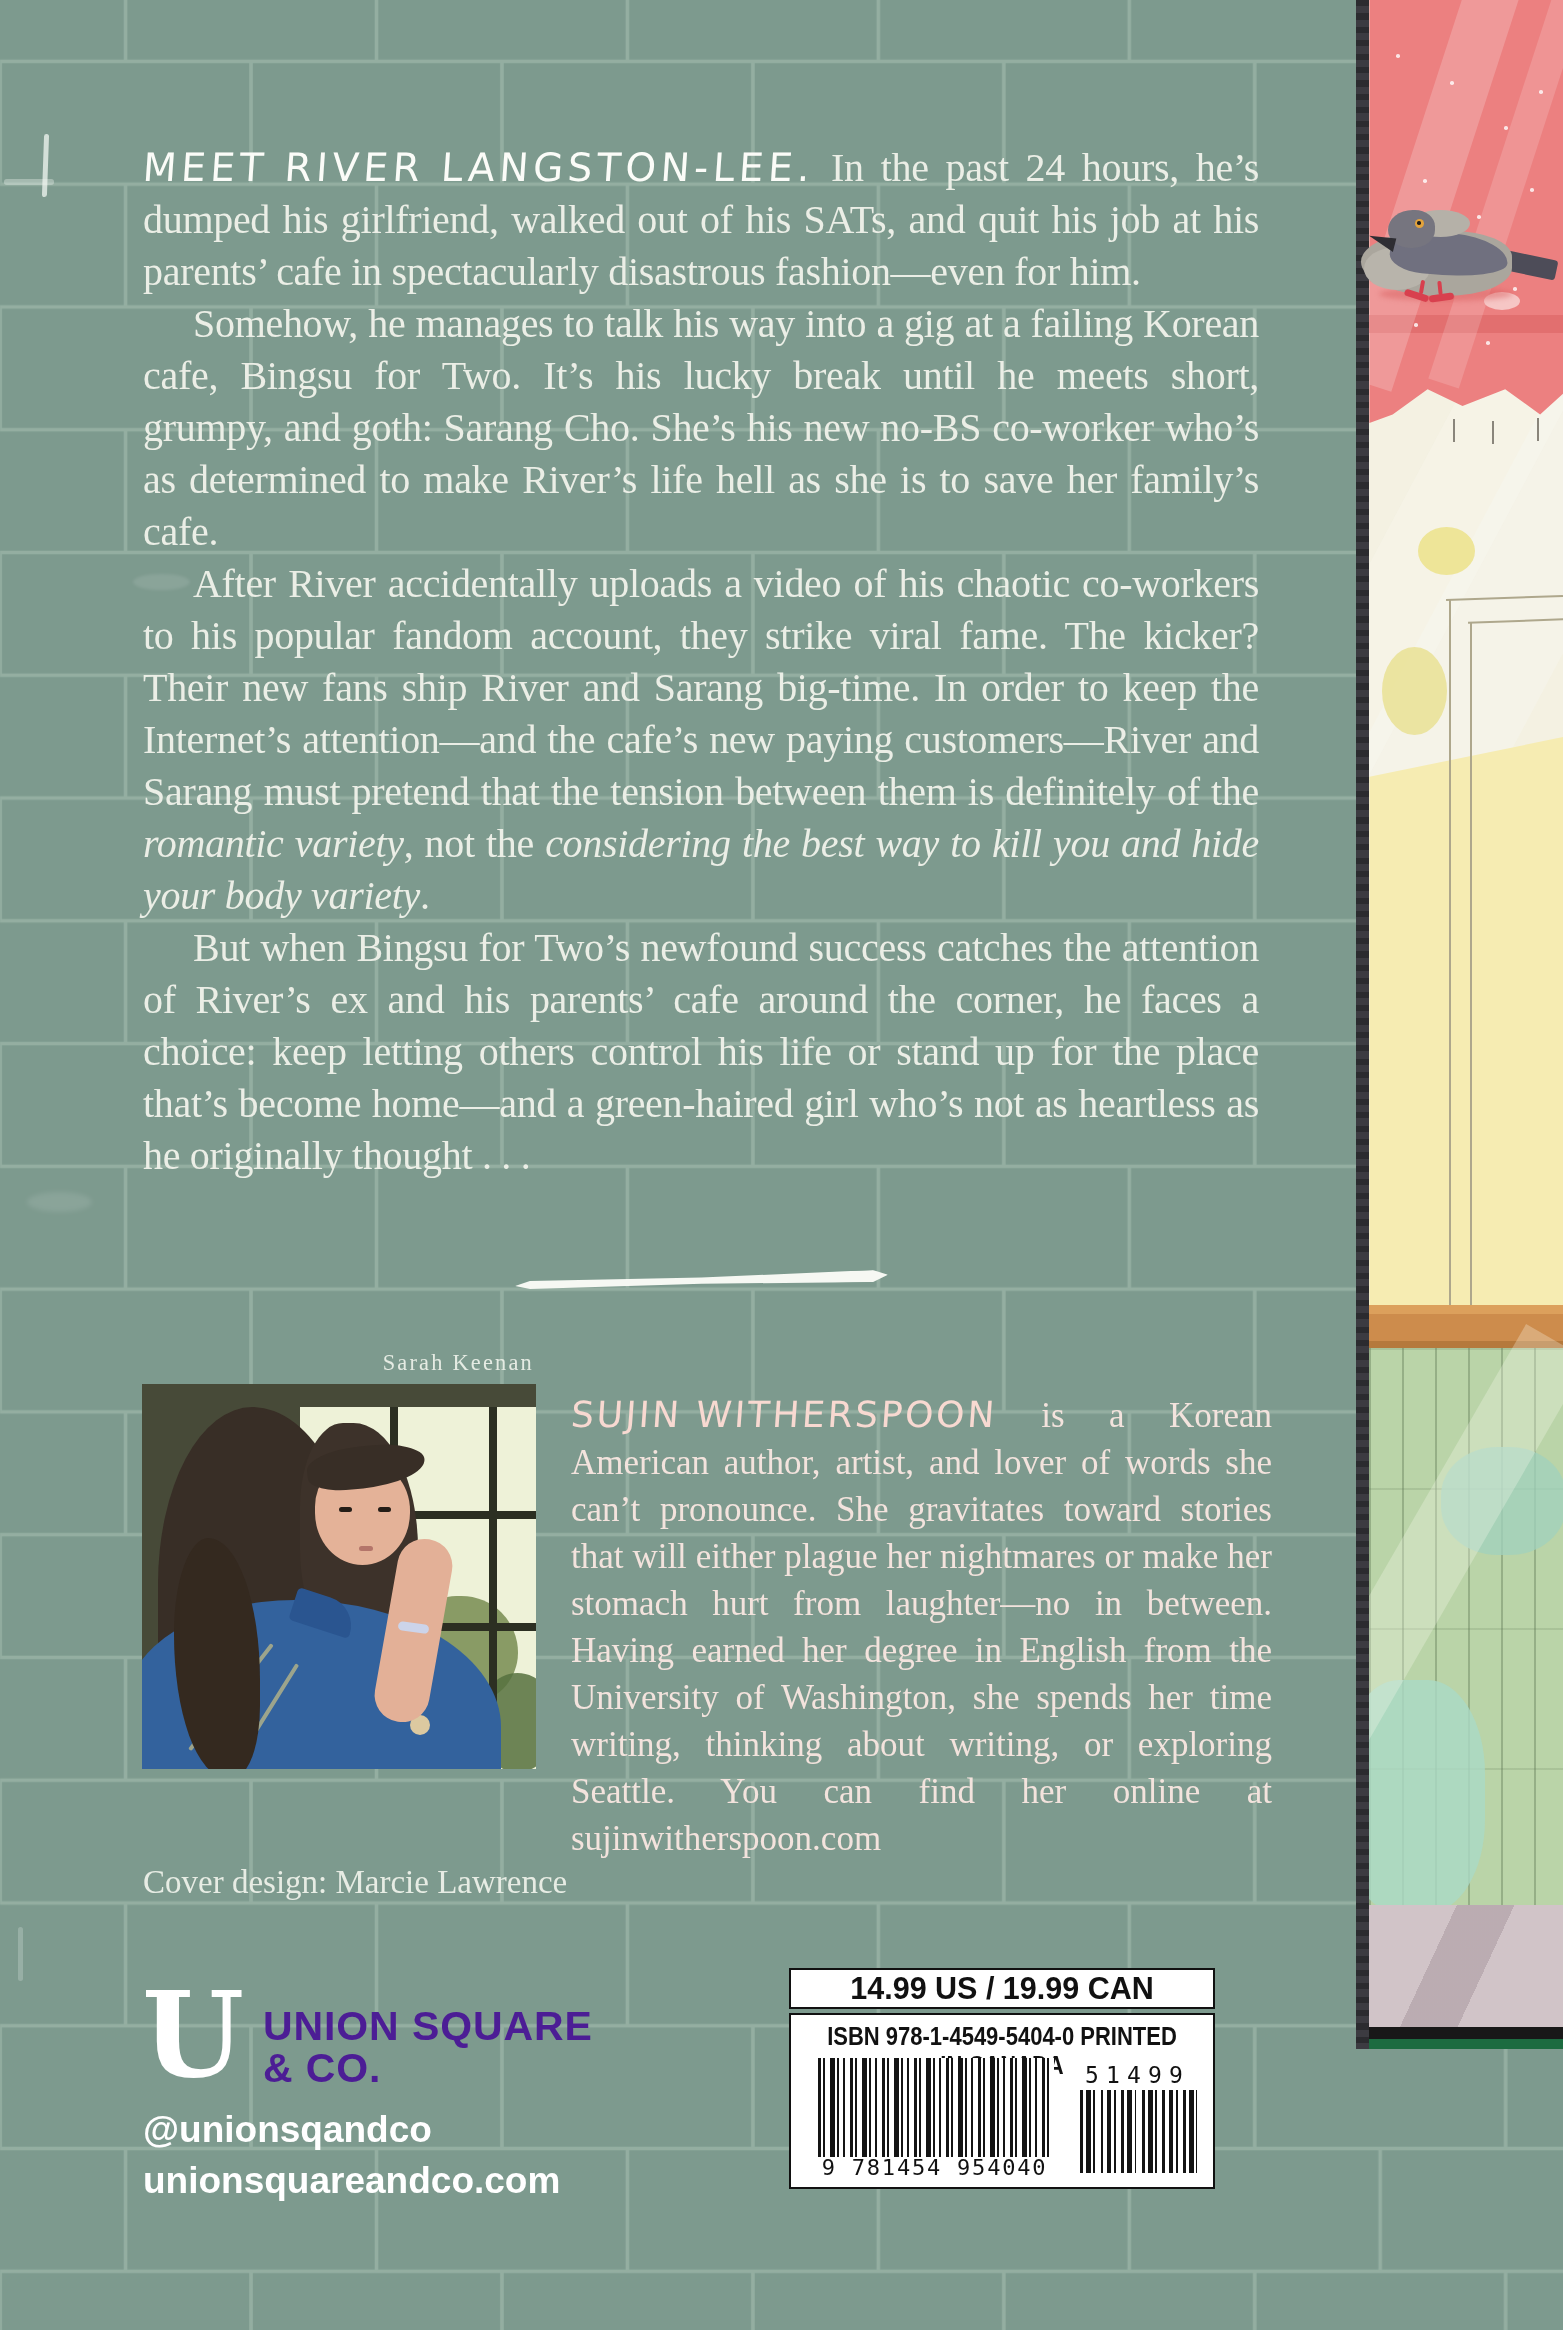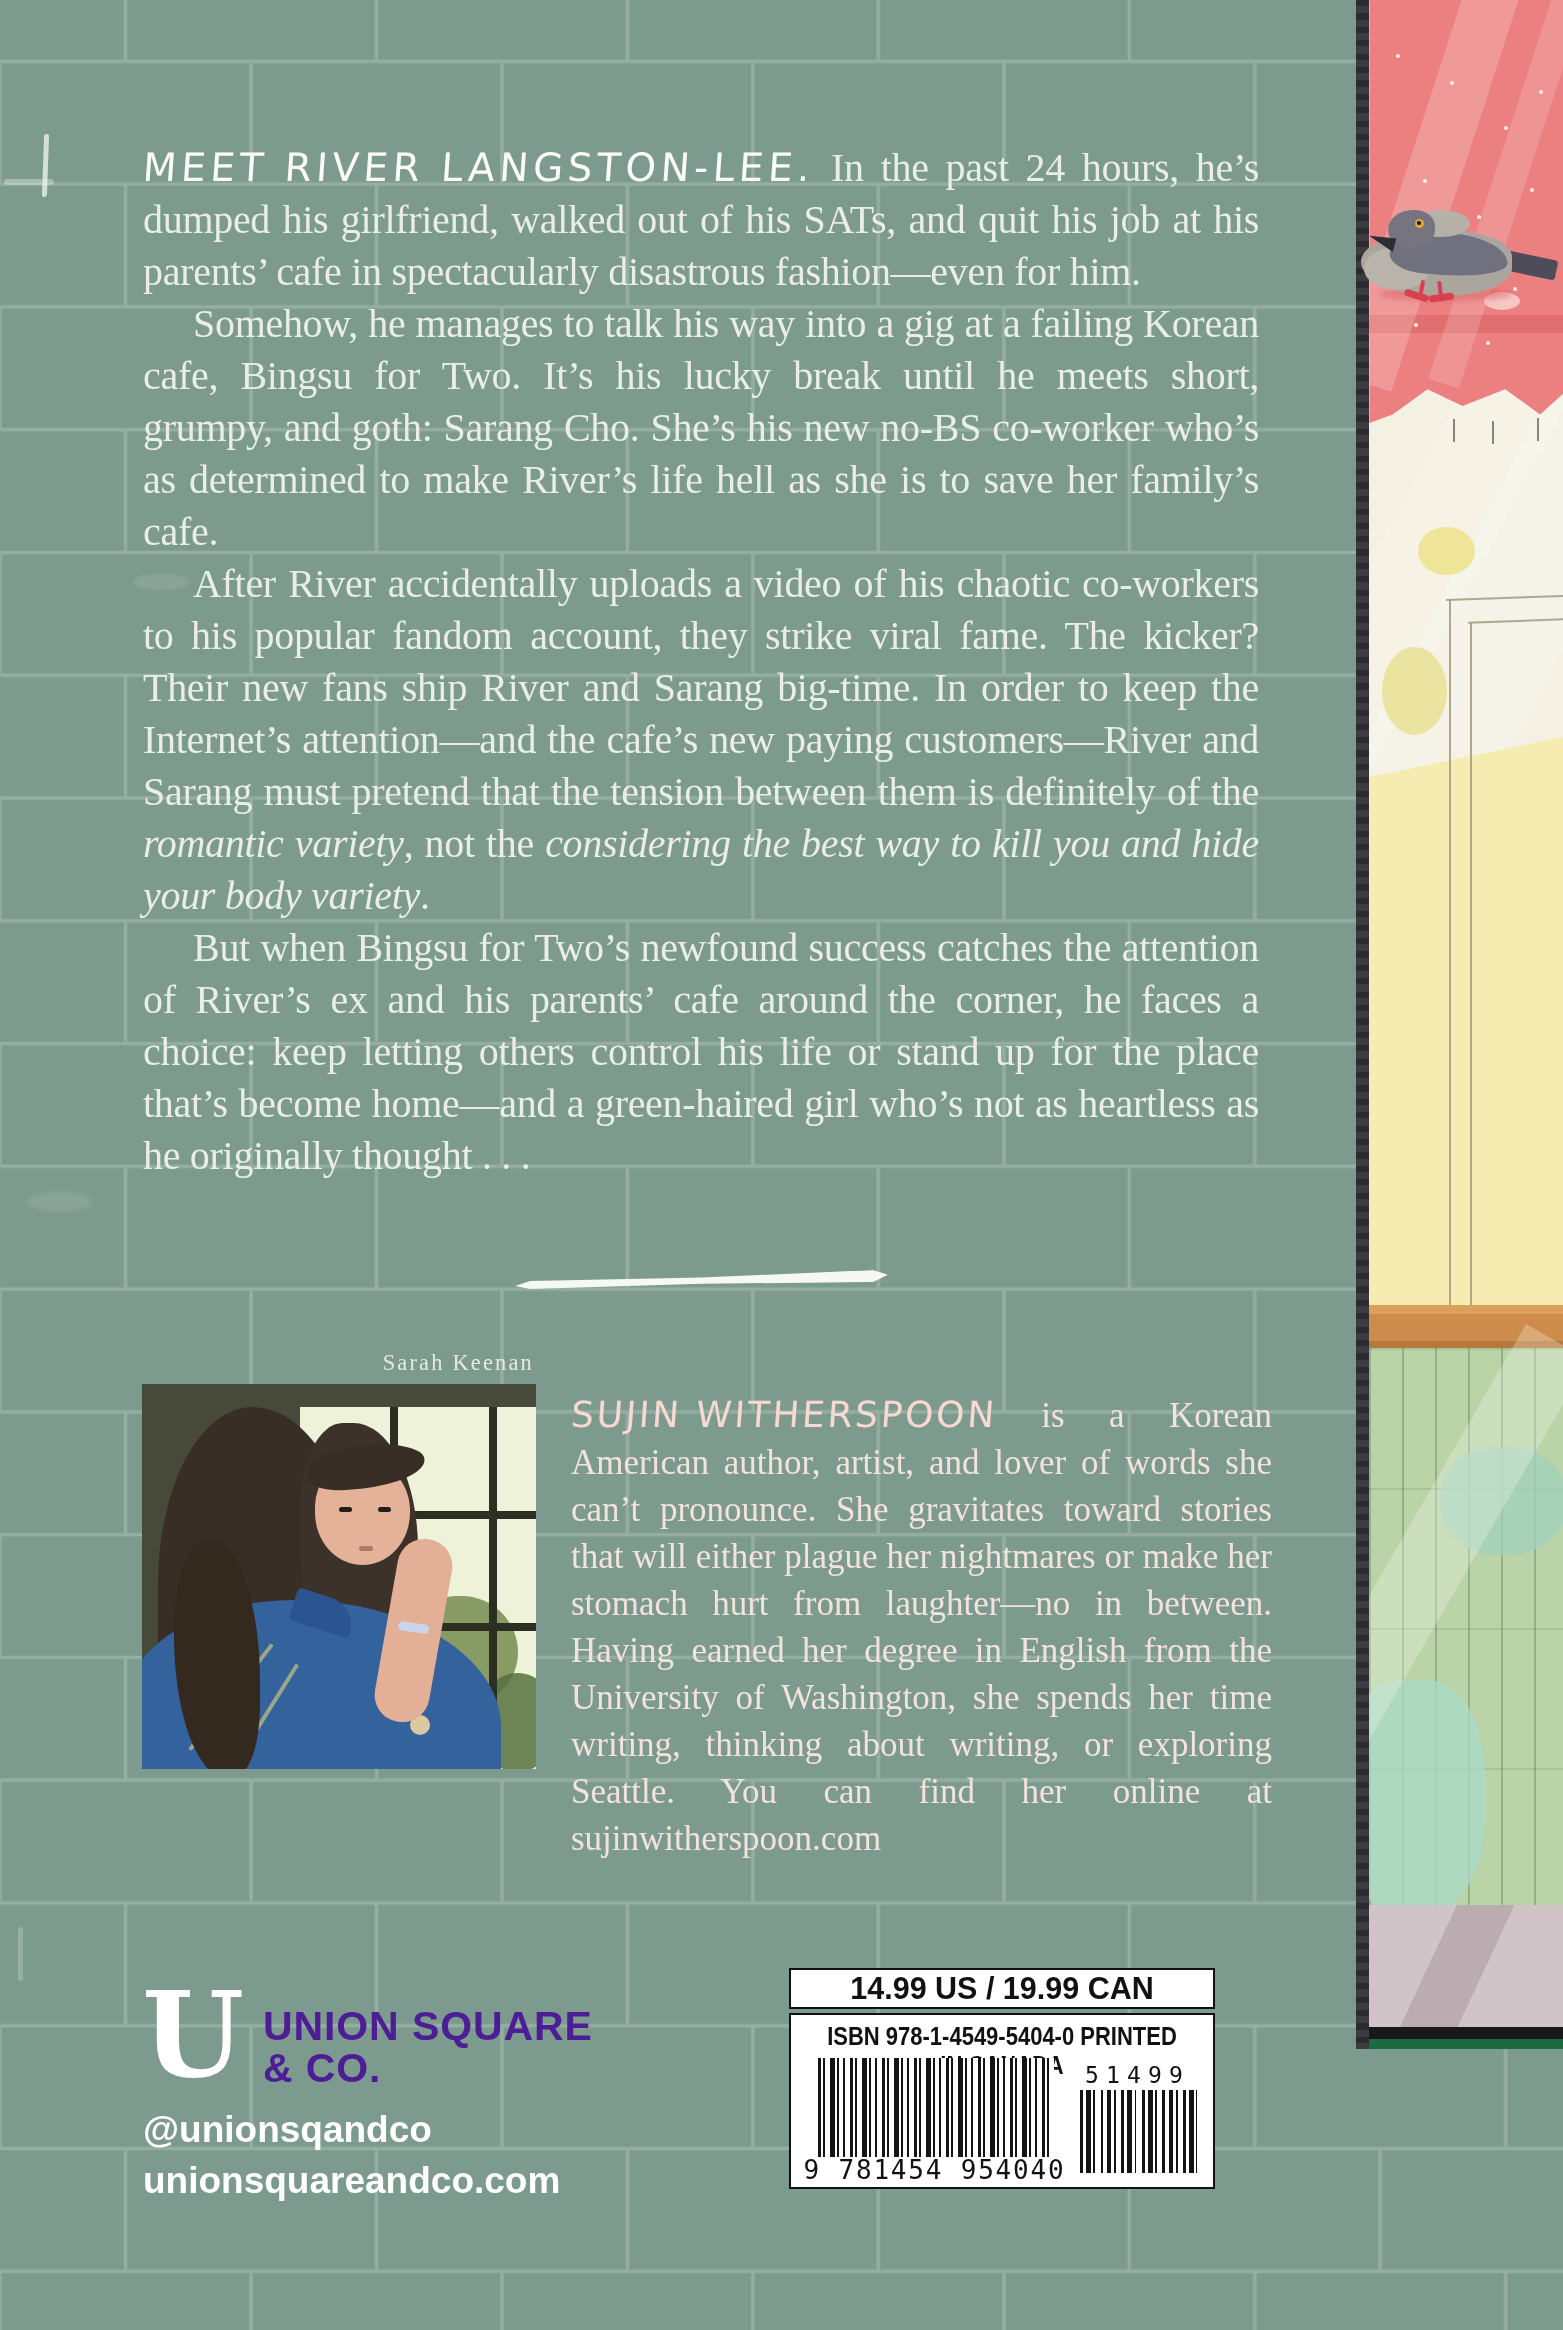--- a/index.html
+++ b/index.html
@@ -219,6 +219,7 @@
   <div class="bio"><span class="hand bio-name">SUJIN WITHERSPOON</span> <span>is a Korean American author, artist, and lover of words she can’t pronounce. She gravitates toward stories that will either plague her nightmares or make her stomach hurt from laughter—no in between. Having earned her degree in English from the University of Washington, she spends her time writing, thinking about writing, or exploring Seattle. You can find her online at sujinwitherspoon.com</span></div>
 
   <div class="credits">
+    <div>Cover design: Marcie Lawrence</div>
   </div>
 
   <div class="logo-u">U</div>

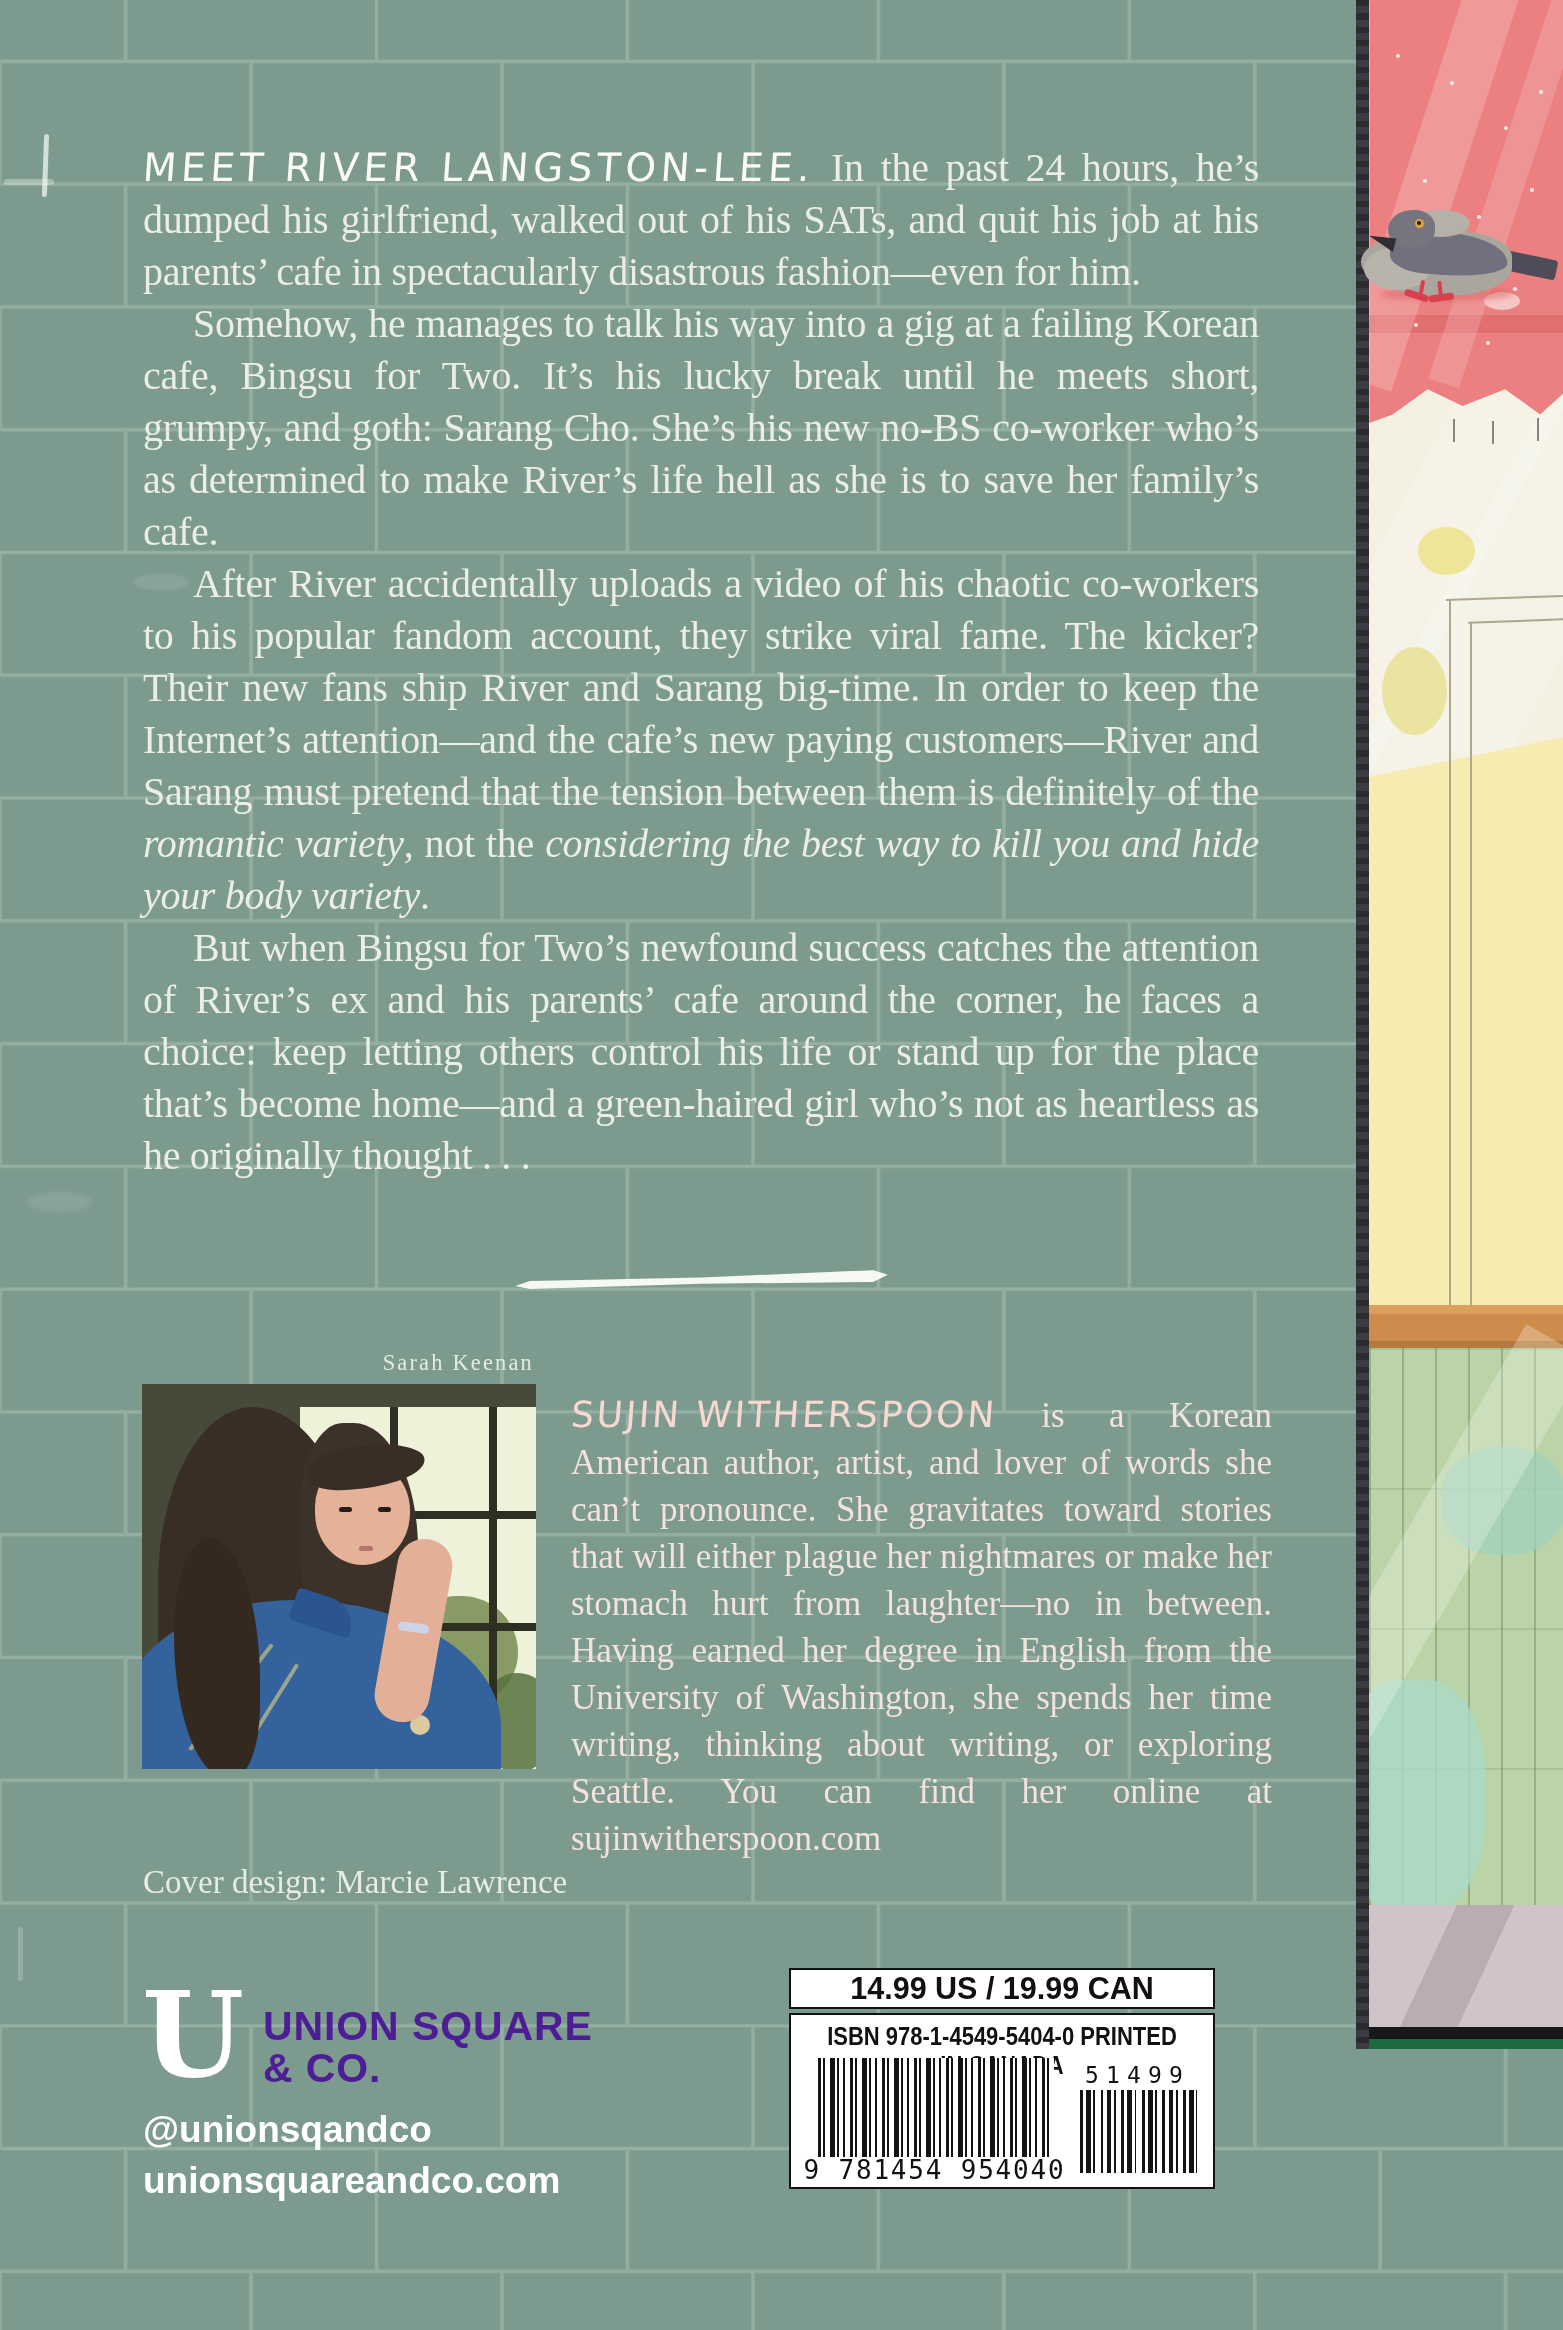--- a/index.html
+++ b/index.html
@@ -90,7 +90,7 @@
   .bars.addon{left:289px;top:75px;width:117px;height:83px;
     background-image:repeating-linear-gradient(90deg,#141414 0 2.7px,#fff 2.7px 6.3px,#141414 6.3px 10.8px,#fff 10.8px 13.4px,#141414 13.4px 15.2px,#fff 15.2px 20.6px);}
   .bar-digits{position:absolute;left:0px;top:140px;width:287px;text-align:center;color:#111;
-              font-family:"DejaVu Sans Mono",monospace;font-size:26px;letter-spacing:1.8px;}
+              font-family:"DejaVu Sans Mono",monospace;font-size:22px;letter-spacing:1.8px;}
   .addon-digits{position:absolute;left:283px;top:47px;width:127px;text-align:center;color:#111;
               font-family:"DejaVu Sans Mono",monospace;font-size:23px;letter-spacing:7.2px;}
 

